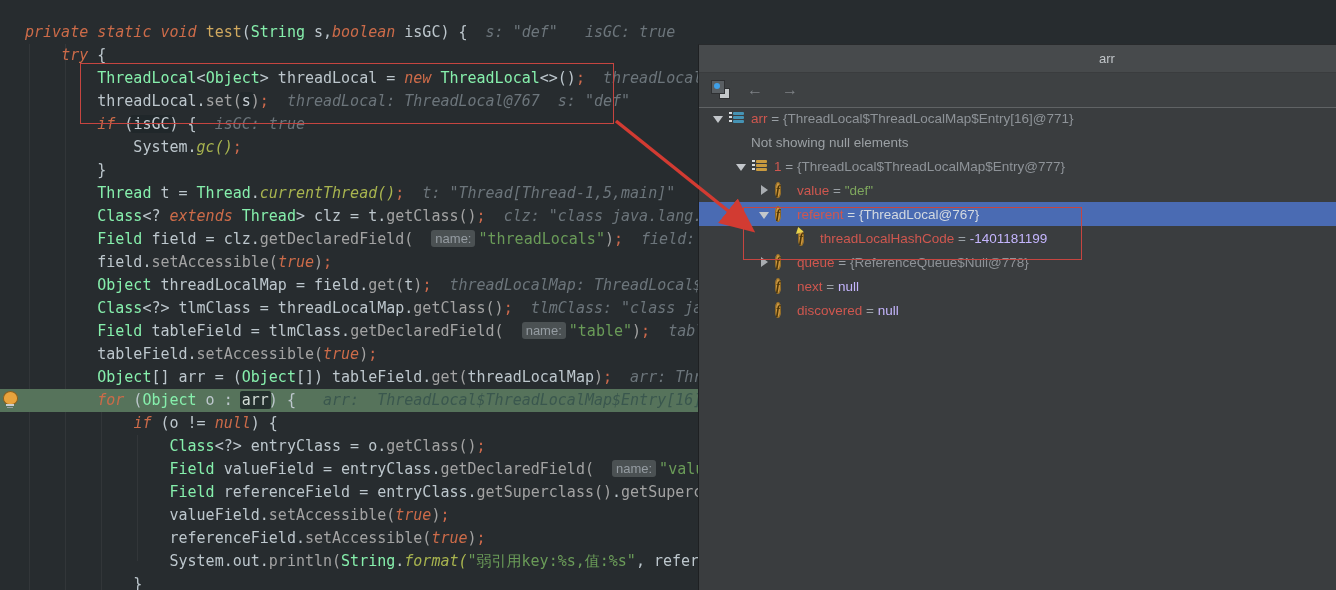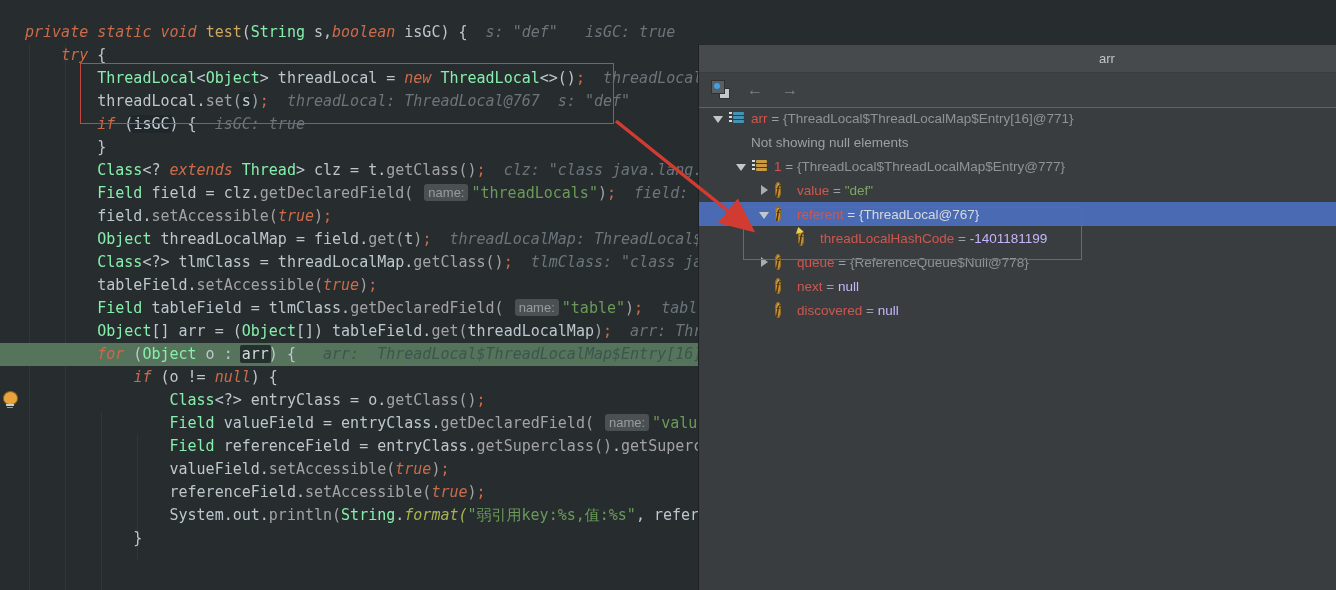--- a/index.html
+++ b/index.html
@@ -90,6 +90,7 @@
         <div class="cl"><span class="tk-id">        </span><span class="tk-ty">ThreadLocal</span><span class="tk-id">&lt;</span><span class="tk-ty">Object</span><span class="tk-id">&gt; threadLocal = </span><span class="tk-kw">new</span><span class="tk-id"> </span><span class="tk-ty">ThreadLocal</span><span class="tk-id">&lt;&gt;()</span><span class="tk-smc">;</span><span class="tk-hint">  threadLocal: ThreadLocal@767</span></div>
         <div class="cl"><span class="tk-id">        threadLocal.</span><span class="tk-mn">set(</span><span class="tk-badge">s</span><span class="tk-mn">)</span><span class="tk-smc">;</span><span class="tk-hint">  threadLocal: ThreadLocal@767  s: "def"</span></div>
         <div class="cl"><span class="tk-id">        </span><span class="tk-kw">if</span><span class="tk-id"> (</span><span class="tk-badge">isGC</span><span class="tk-id">) {</span><span class="tk-hint">  isGC: true</span></div>
+        <div class="cl"><span class="tk-id">            System.</span><span class="tk-mni">gc</span><span class="tk-mni">()</span><span class="tk-smc">;</span></div>
         <div class="cl"><span class="tk-id">        }</span></div>
         <div class="cl"><span class="tk-id">        </span><span class="tk-ty">Class</span><span class="tk-id">&lt;? </span><span class="tk-kw">extends</span><span class="tk-id"> </span><span class="tk-ty">Thread</span><span class="tk-id">&gt; clz = t.</span><span class="tk-mn">getClass()</span><span class="tk-smc">;</span><span class="tk-hint">  clz: "class java.lang.</span></div>
         <div class="cl"><span class="tk-id">        </span><span class="tk-ty">Field</span><span class="tk-id"> field = clz.</span><span class="tk-mn">getDeclaredField(</span><span class="tk-chip">name:</span><span class="tk-str">"threadLocals"</span><span class="tk-mn">)</span><span class="tk-smc">;</span><span class="tk-hint">  field: "</span></div>

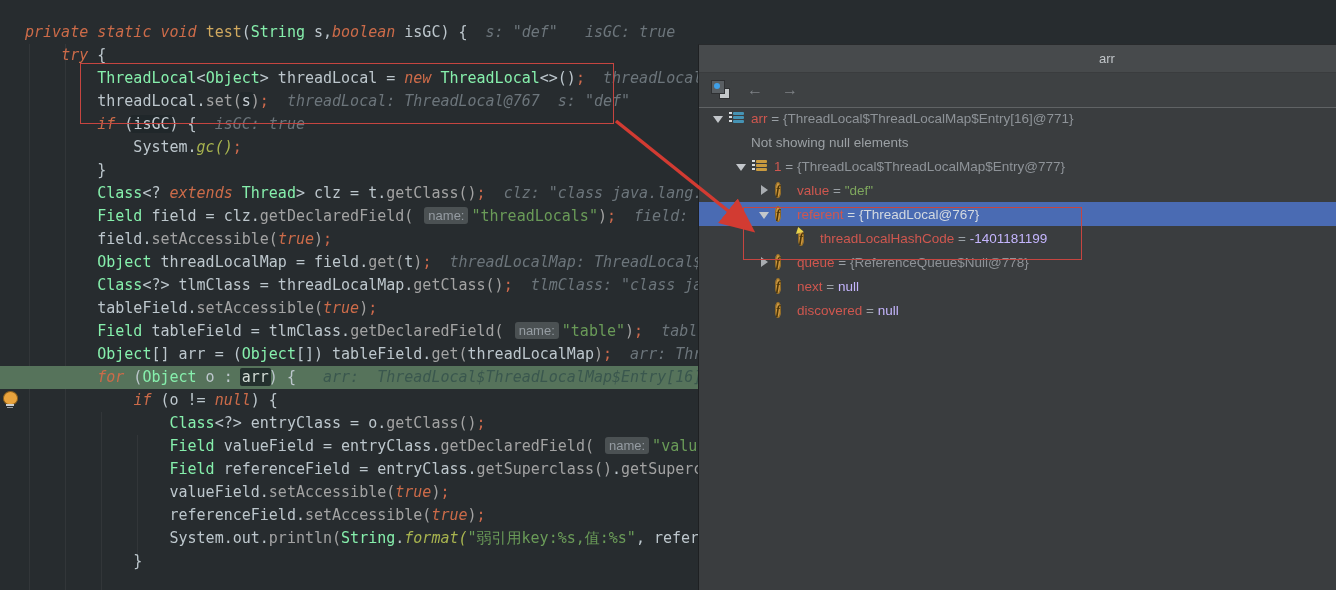--- a/index.html
+++ b/index.html
@@ -92,6 +92,7 @@
         <div class="cl"><span class="tk-id">        </span><span class="tk-kw">if</span><span class="tk-id"> (</span><span class="tk-badge">isGC</span><span class="tk-id">) {</span><span class="tk-hint">  isGC: true</span></div>
         <div class="cl"><span class="tk-id">            System.</span><span class="tk-mni">gc</span><span class="tk-mni">()</span><span class="tk-smc">;</span></div>
         <div class="cl"><span class="tk-id">        }</span></div>
+        <div class="cl"><span class="tk-id">        </span><span class="tk-ty">Thread</span><span class="tk-id"> t = </span><span class="tk-ty">Thread</span><span class="tk-id">.</span><span class="tk-mni">currentThread</span><span class="tk-mni">()</span><span class="tk-smc">;</span><span class="tk-hint">  t: "Thread[Thread-1,5,main]"</span></div>
         <div class="cl"><span class="tk-id">        </span><span class="tk-ty">Class</span><span class="tk-id">&lt;? </span><span class="tk-kw">extends</span><span class="tk-id"> </span><span class="tk-ty">Thread</span><span class="tk-id">&gt; clz = t.</span><span class="tk-mn">getClass()</span><span class="tk-smc">;</span><span class="tk-hint">  clz: "class java.lang.</span></div>
         <div class="cl"><span class="tk-id">        </span><span class="tk-ty">Field</span><span class="tk-id"> field = clz.</span><span class="tk-mn">getDeclaredField(</span><span class="tk-chip">name:</span><span class="tk-str">"threadLocals"</span><span class="tk-mn">)</span><span class="tk-smc">;</span><span class="tk-hint">  field: "</span></div>
         <div class="cl"><span class="tk-id">        field.</span><span class="tk-mn">setAccessible(</span><span class="tk-kw">true</span><span class="tk-mn">)</span><span class="tk-smc">;</span></div>

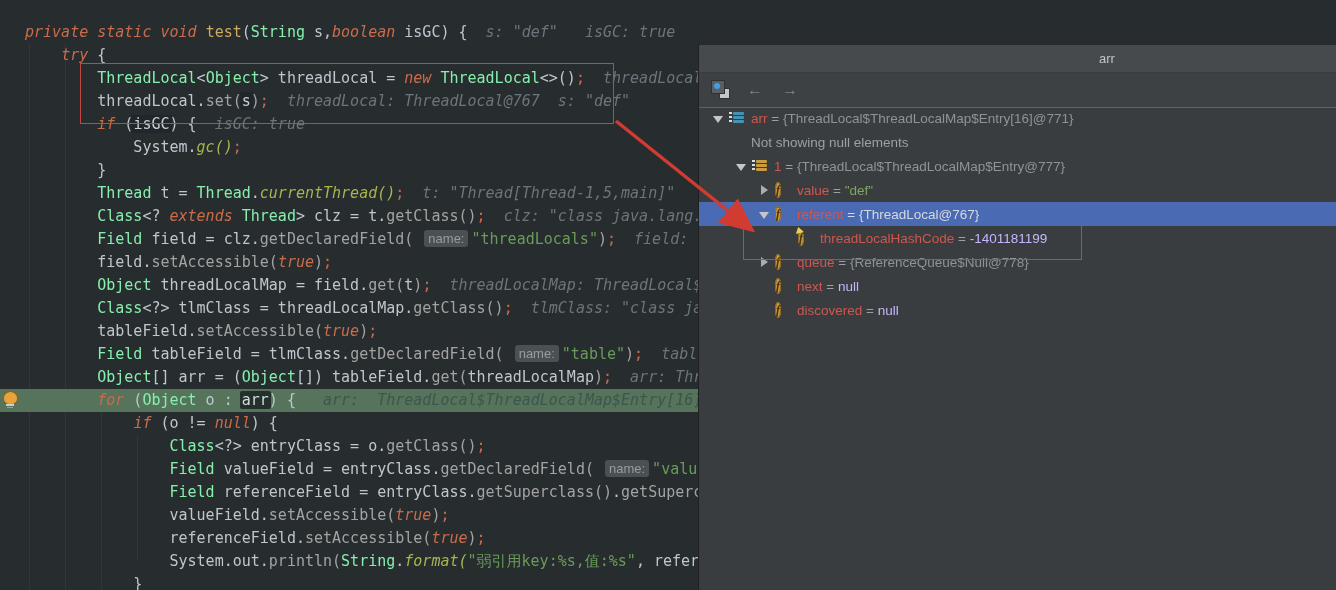--- a/index.html
+++ b/index.html
@@ -23,7 +23,7 @@
   .tk-badge{color:#C7D0D6;background:#20272A;border-radius:2px;padding:0 2px;margin:0 -2px;}
   .tk-badgeg{color:#D3DCD6;background:#24302E;border-radius:2px;padding:0 2px;margin:0 -2px;}
   .tk-chip{display:inline-block;background:#4B5153;color:#959CA2;border-radius:3px;padding:0 4px;
-           margin:0 3px 0 11px;font-size:13px;line-height:17px;vertical-align:1px;
+           margin:0 3px 0 18px;font-size:13px;line-height:17px;vertical-align:1px;
            font-family:"Liberation Sans",sans-serif;font-style:normal;}
   
   #bulb{position:absolute;left:2px;top:391px;width:15px;height:17px;}

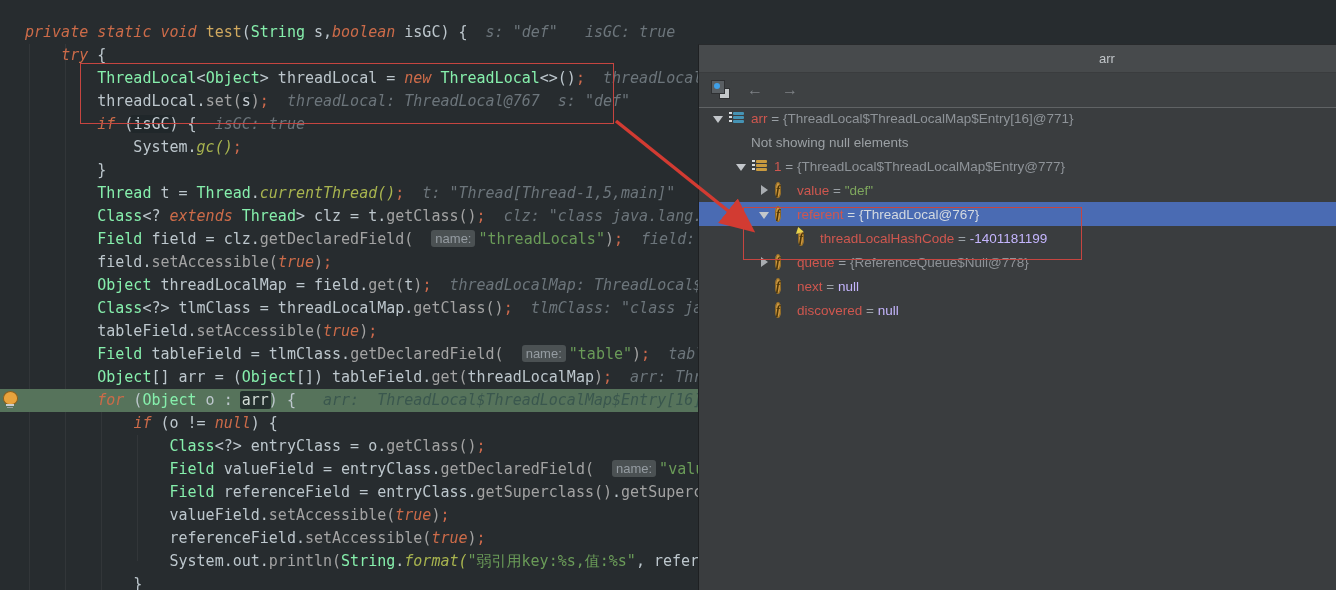--- a/index.html
+++ b/index.html
@@ -98,8 +98,8 @@
         <div class="cl"><span class="tk-id">        field.</span><span class="tk-mn">setAccessible(</span><span class="tk-kw">true</span><span class="tk-mn">)</span><span class="tk-smc">;</span></div>
         <div class="cl"><span class="tk-id">        </span><span class="tk-ty">Object</span><span class="tk-id"> threadLocalMap = field.</span><span class="tk-mn">get(</span><span class="tk-id">t</span><span class="tk-mn">)</span><span class="tk-smc">;</span><span class="tk-hint">  threadLocalMap: ThreadLocal$</span></div>
         <div class="cl"><span class="tk-id">        </span><span class="tk-ty">Class</span><span class="tk-id">&lt;?&gt; tlmClass = threadLocalMap.</span><span class="tk-mn">getClass()</span><span class="tk-smc">;</span><span class="tk-hint">  tlmClass: "class ja</span></div>
+        <div class="cl"><span class="tk-id">        </span><span class="tk-ty">Field</span><span class="tk-id"> tableField = tlmClass.</span><span class="tk-mn">getDeclaredField(</span><span class="tk-chip">name:</span><span class="tk-str">"table"</span><span class="tk-mn">)</span><span class="tk-smc">;</span><span class="tk-hint">  table</span></div>
         <div class="cl"><span class="tk-id">        tableField.</span><span class="tk-mn">setAccessible(</span><span class="tk-kw">true</span><span class="tk-mn">)</span><span class="tk-smc">;</span></div>
-        <div class="cl"><span class="tk-id">        </span><span class="tk-ty">Field</span><span class="tk-id"> tableField = tlmClass.</span><span class="tk-mn">getDeclaredField(</span><span class="tk-chip">name:</span><span class="tk-str">"table"</span><span class="tk-mn">)</span><span class="tk-smc">;</span><span class="tk-hint">  table</span></div>
         <div class="cl"><span class="tk-id">        </span><span class="tk-ty">Object</span><span class="tk-id">[] arr = (</span><span class="tk-ty">Object</span><span class="tk-id">[]) tableField.</span><span class="tk-mn">get(</span><span class="tk-id">threadLocalMap</span><span class="tk-mn">)</span><span class="tk-smc">;</span><span class="tk-hint">  arr: Thr</span></div>
         <div class="cl hl-exec" style="margin-left: -25px; padding-left: 25px;"><span class="tk-id">        </span><span class="tk-kw">for</span><span class="tk-id"> (</span><span class="tk-ty">Object</span><span class="tk-id"> o : </span><span class="tk-badgeg">arr</span><span class="tk-id">) {</span><span class="tk-hintg">   arr:  ThreadLocal$ThreadLocalMap$Entry[16]@7</span></div>
         <div class="cl"><span class="tk-id">            </span><span class="tk-kw">if</span><span class="tk-id"> (o != </span><span class="tk-kw">null</span><span class="tk-id">) {</span></div>

